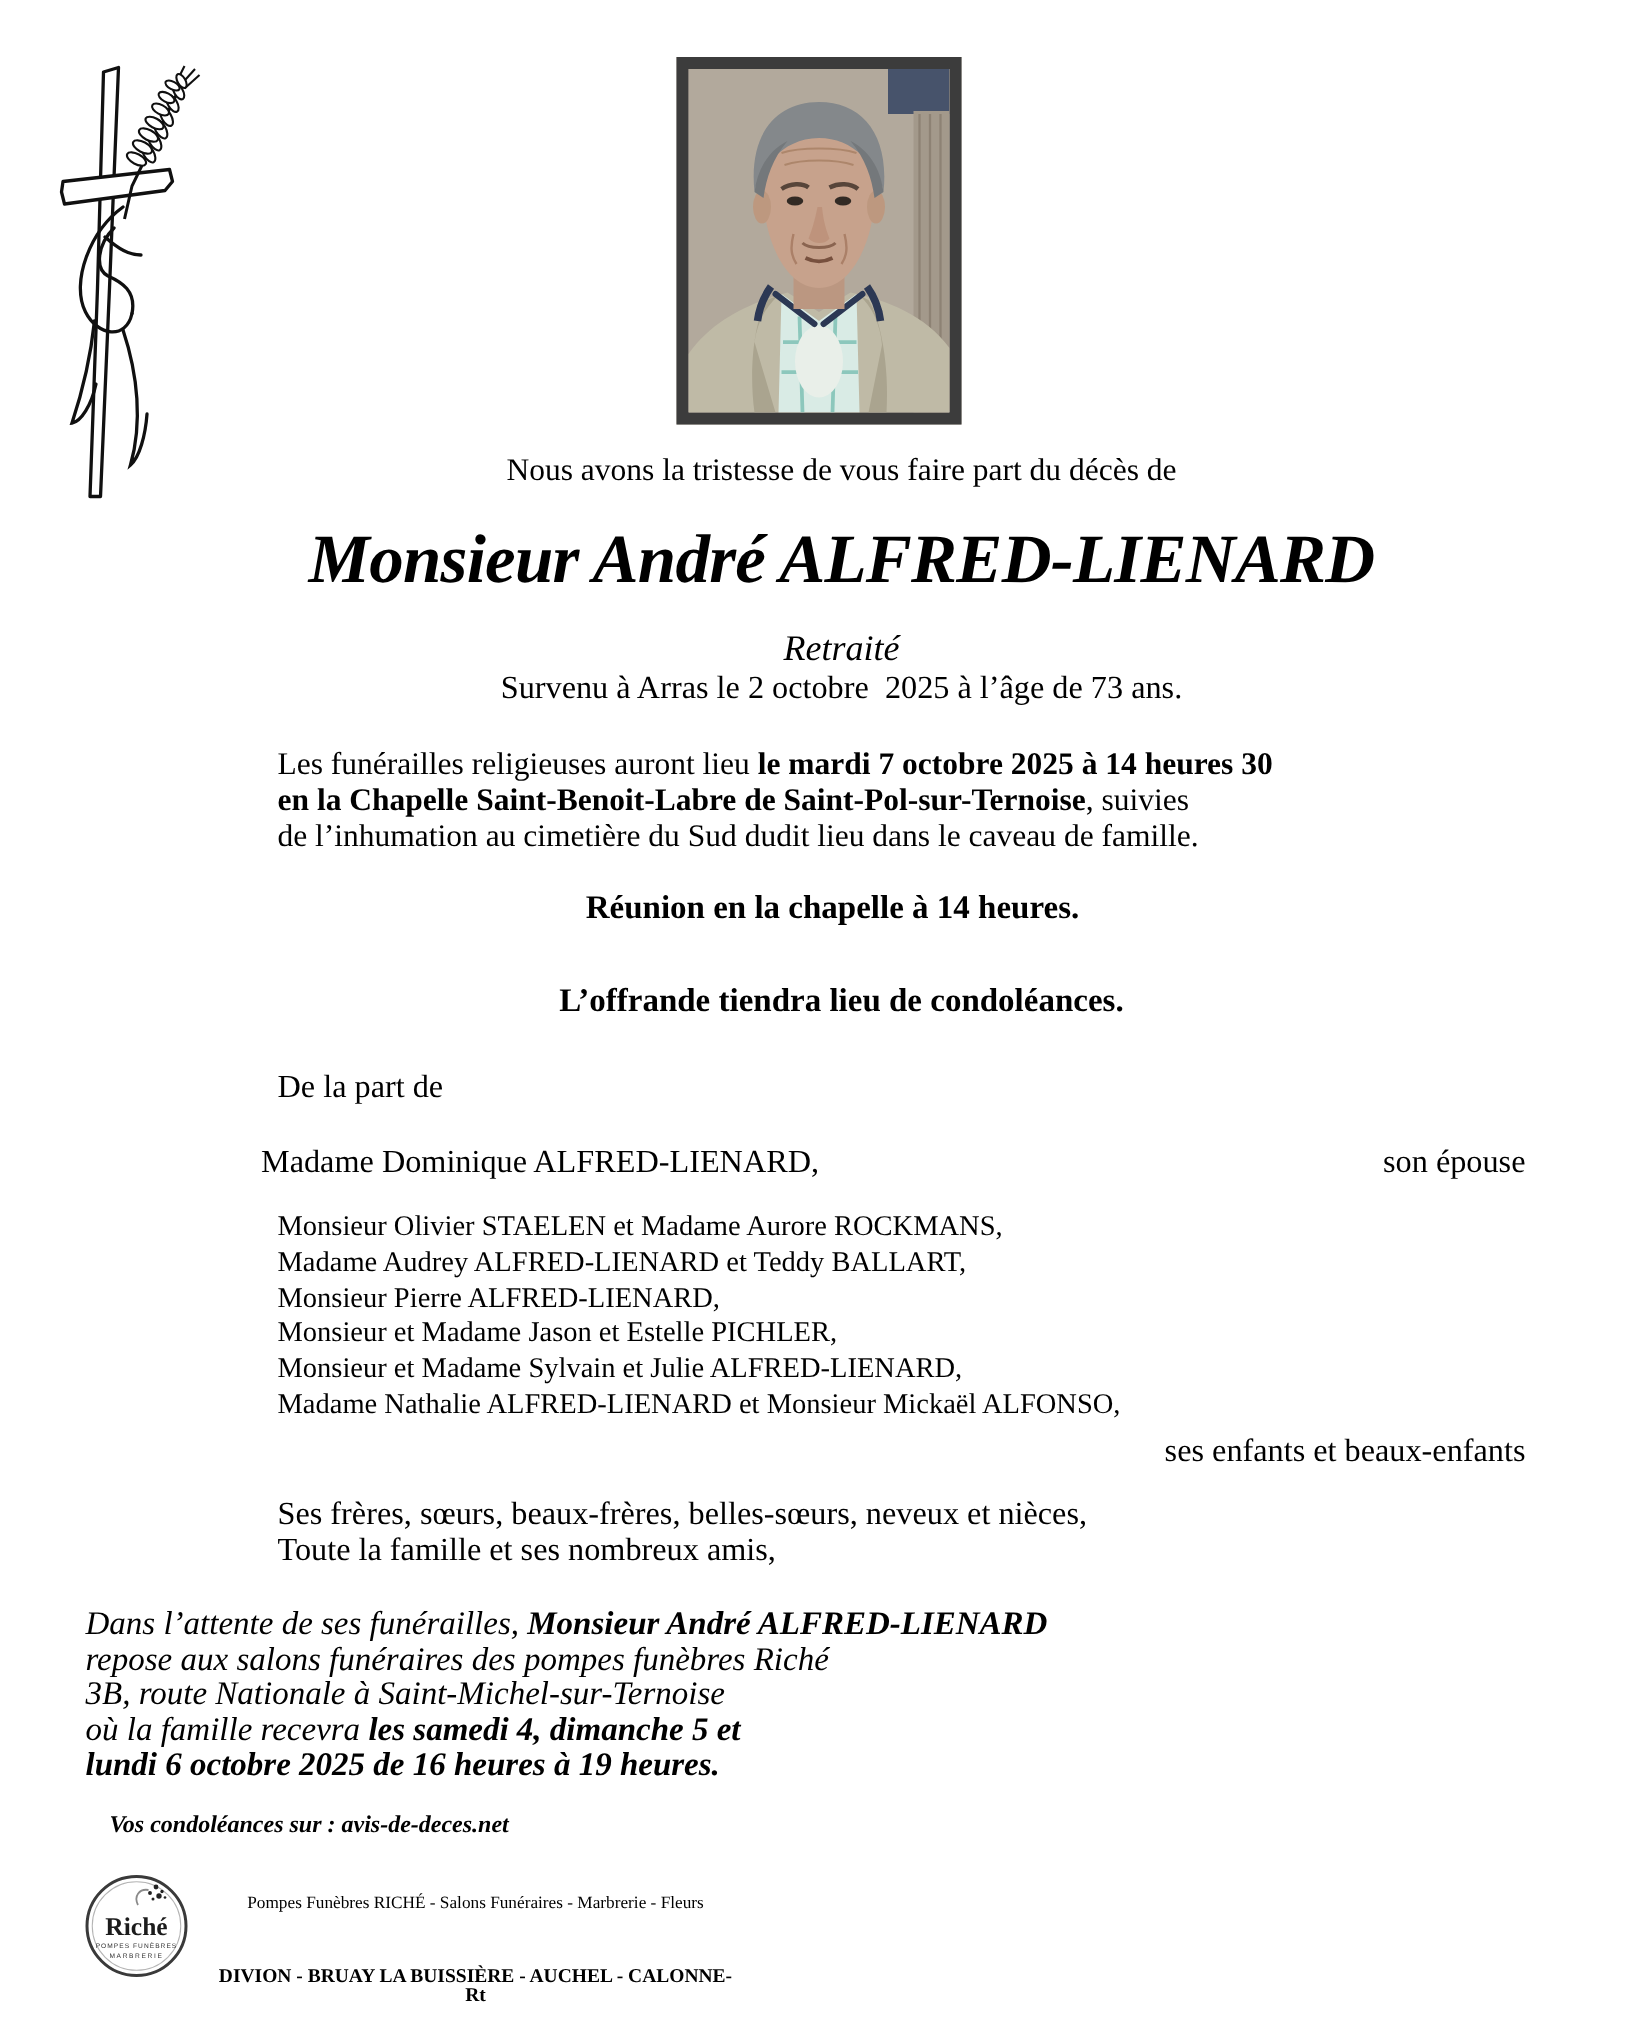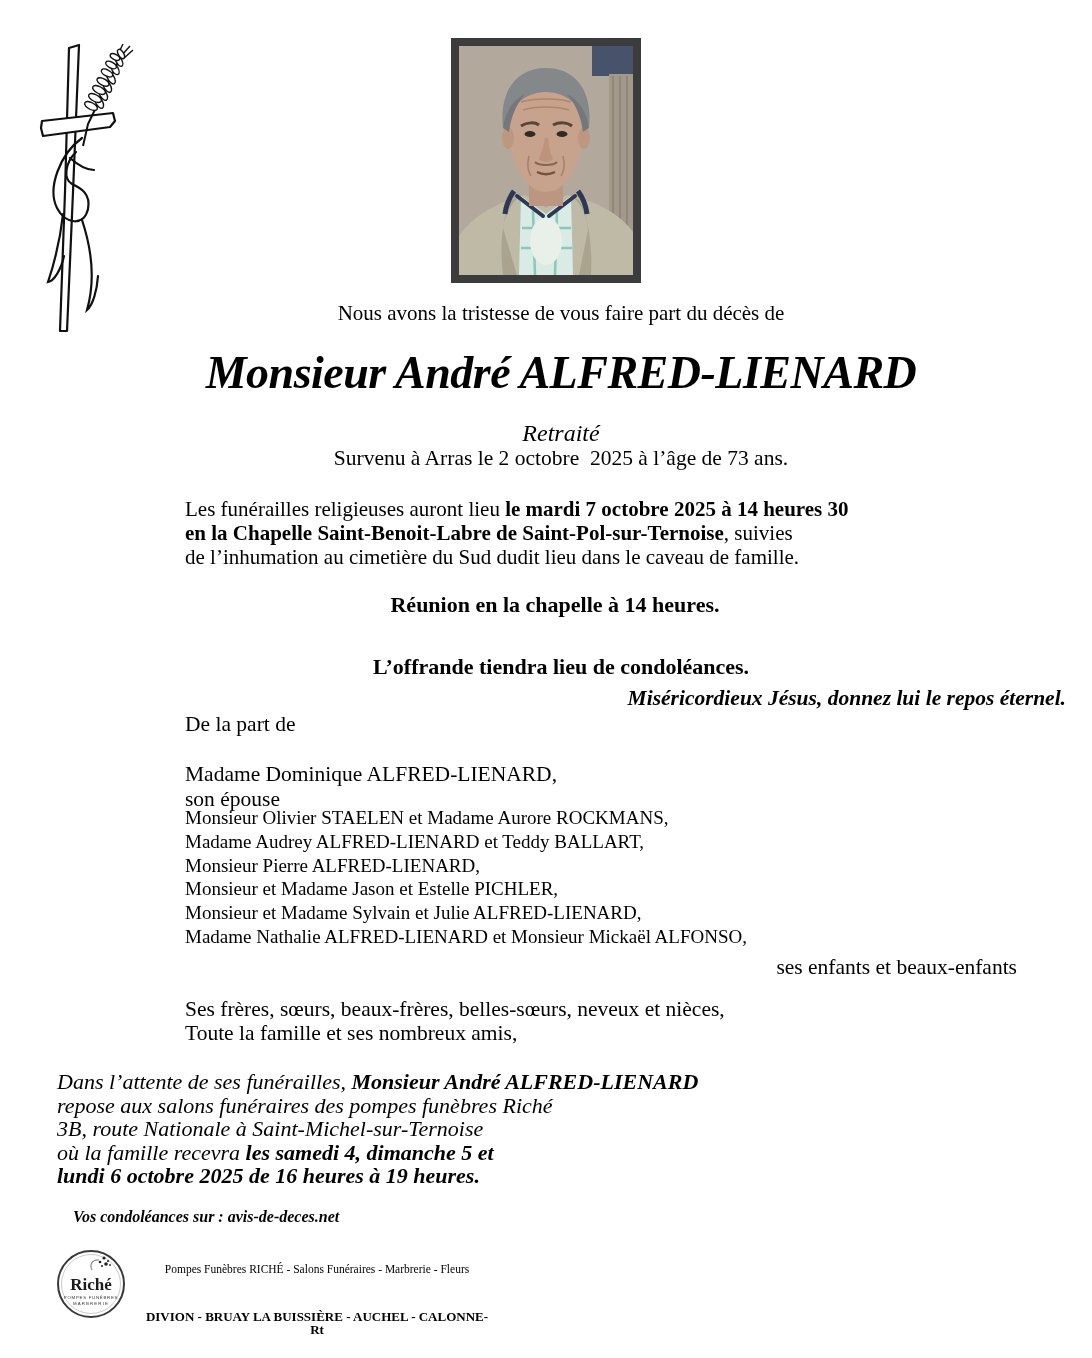--- a/index.html
+++ b/index.html
@@ -163,7 +163,6 @@
   <div class="abs center" id="meeting-line">Réunion en la chapelle à 14 heures.</div>
   <div class="abs center" id="offering-line">L’offrande tiendra lieu de condoléances.</div>
 
-  <div class="abs" id="prayer-line">Miséricordieux Jésus, donnez lui le repos éternel.</div>
 
   <div class="abs" id="from-line">De la part de</div>
 

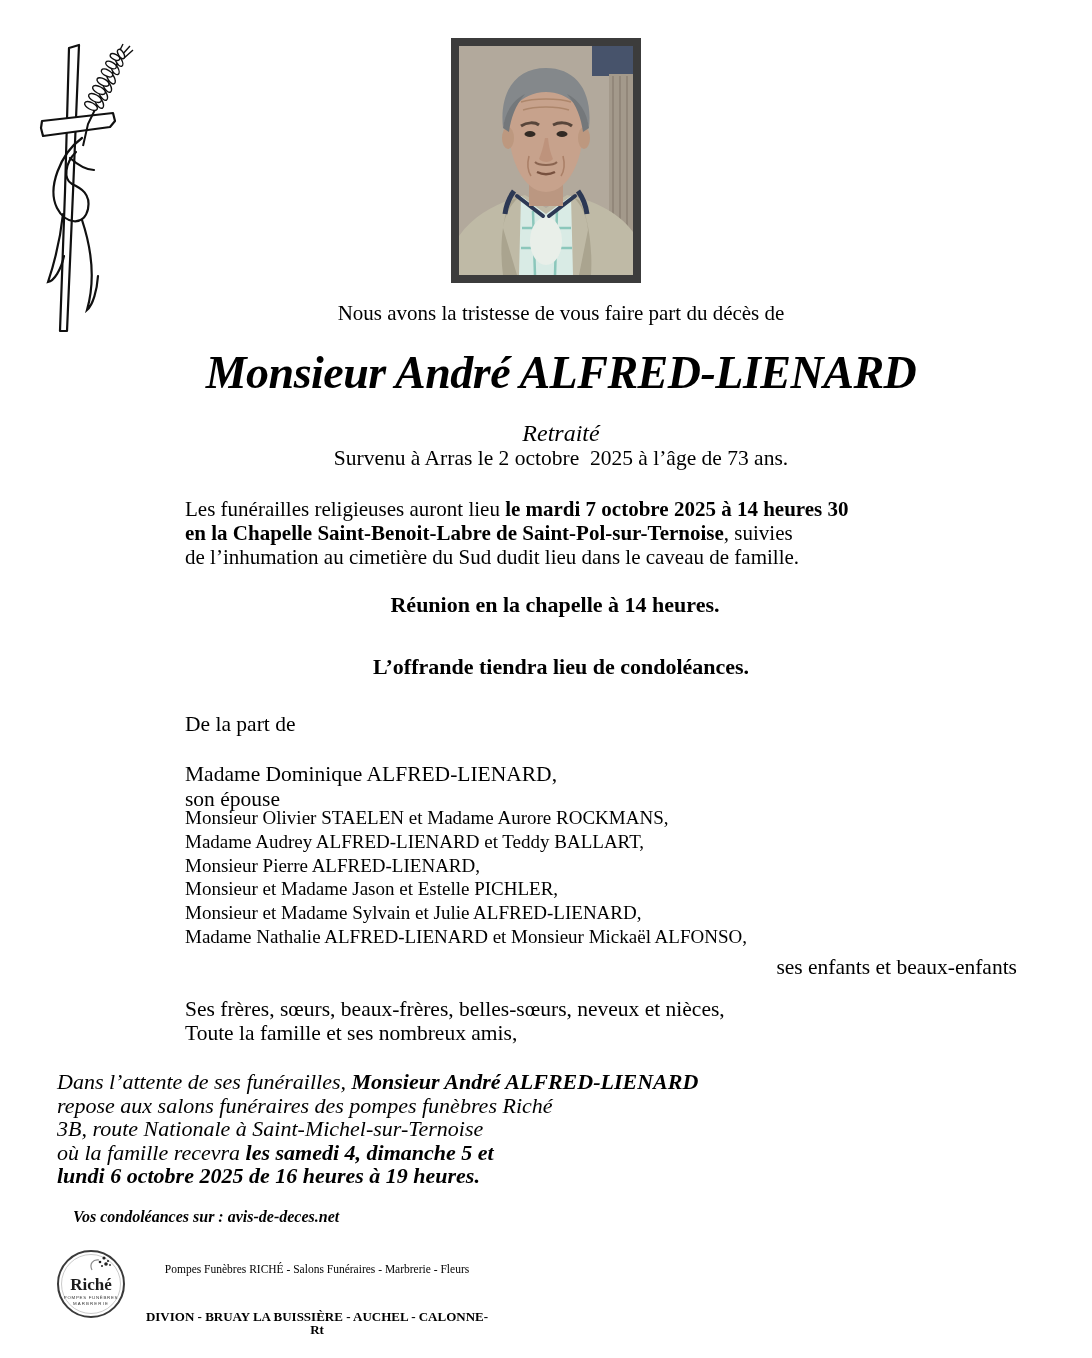--- a/index.html
+++ b/index.html
@@ -26,7 +26,7 @@
   #prayer-line{top:686px;left:0;right:26px;text-align:right;font-size:21.5px;font-weight:bold;font-style:italic;}
 
   #from-line{top:712px;left:185px;font-size:21.5px;}
-  #spouse-row{top:762px;left:185px;right:75px;display:flex;justify-content:space-between;font-size:21.5px;flex-direction:column;}
+  #spouse-row{top:762px;left:174px;right:75px;display:flex;justify-content:space-between;font-size:21.5px;}
   #children-list{top:806px;left:185px;font-size:19px;line-height:23.8px;}
   #children-role{top:955px;left:0;right:75px;text-align:right;font-size:21.5px;}
   #others-block{top:998px;left:185px;font-size:21.5px;line-height:23.5px;}

